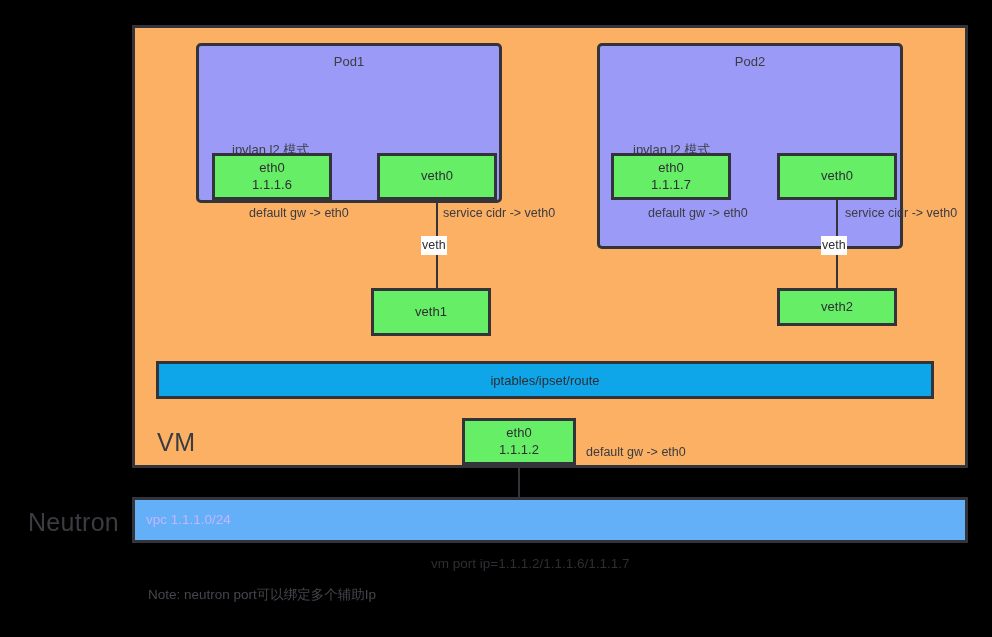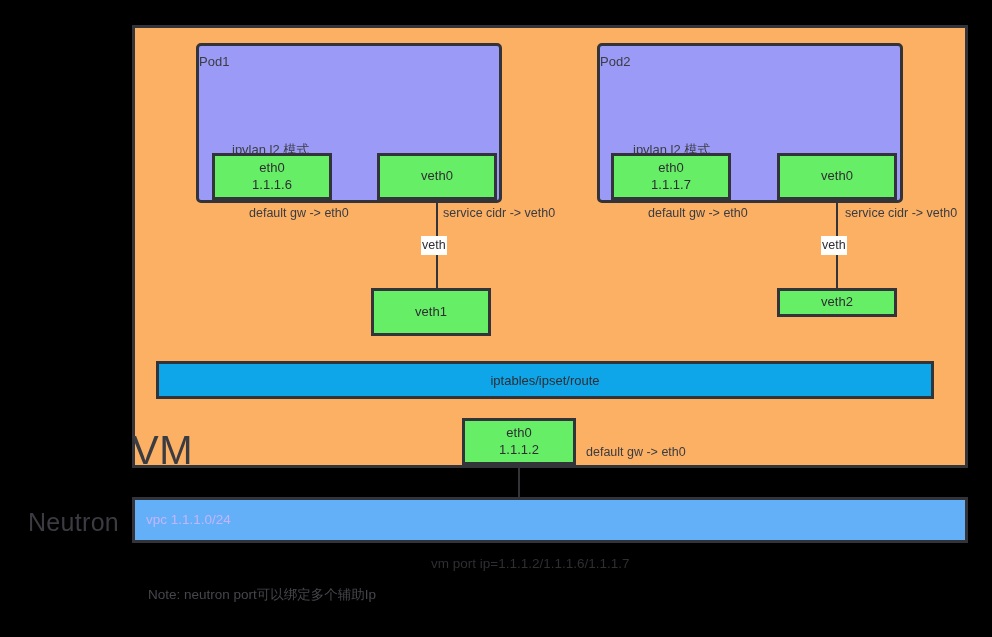--- a/index.html
+++ b/index.html
@@ -59,6 +59,7 @@
   .pod-title {
     position: absolute;
     left: 0; right: 0; top: 8px;
+    text-align: center;
     font-size: 13px;
     color: #3b3b42;
   }

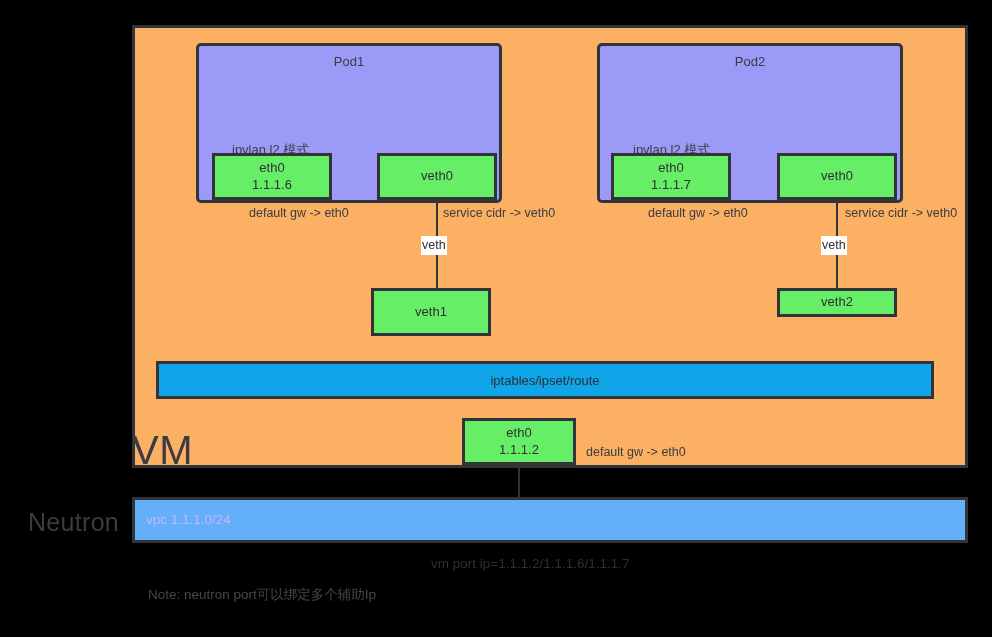--- a/index.html
+++ b/index.html
@@ -55,7 +55,7 @@
     box-sizing: border-box;
   }
   .pod1 { left: 196px; top: 43px; width: 306px; height: 160px; }
-  .pod2 { left: 597px; top: 43px; width: 306px; height: 160px; }
+  .pod2 { left: 597px; top: 43px; width: 306px; height: 206px; }
   .pod-title {
     position: absolute;
     left: 0; right: 0; top: 8px;

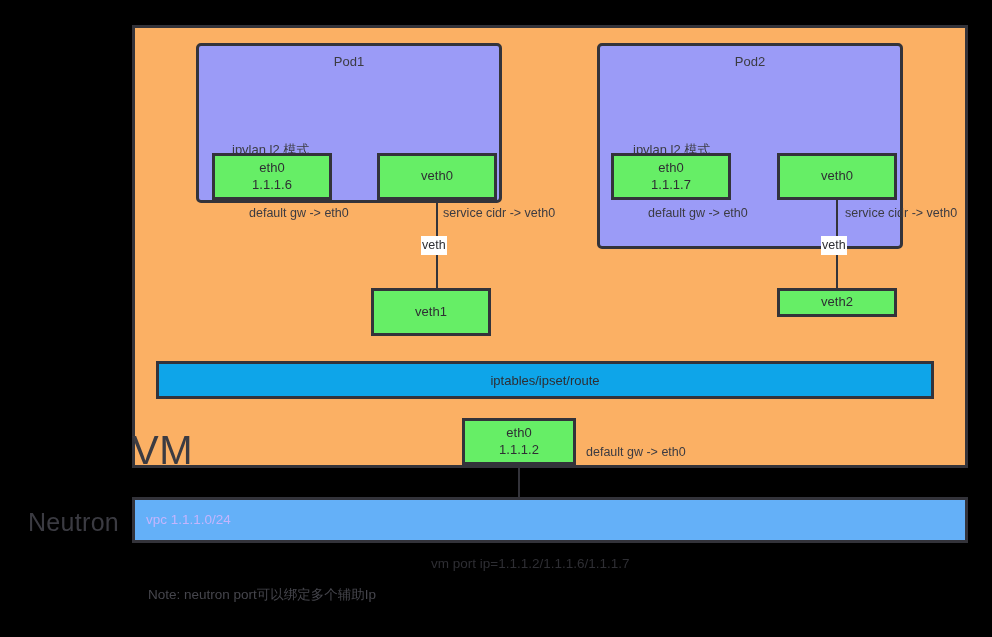--- a/index.html
+++ b/index.html
@@ -91,7 +91,7 @@
   .eth0-pod2  { left: 611px; top: 153px; width: 120px; height: 47px; }
   .veth0-pod2 { left: 777px; top: 153px; width: 120px; height: 47px; }
   .veth1-box  { left: 360px; top: 288px; width: 120px; height: 48px; margin-left: 11px; }
-  .veth2-box  { left: 777px; top: 288px; width: 120px; height: 29px; }
+  .veth2-box  { left: 777px; top: 288px; width: 120px; height: 38px; }
   .vm-eth0    { left: 462px; top: 418px; width: 114px; height: 47px; }
 
   

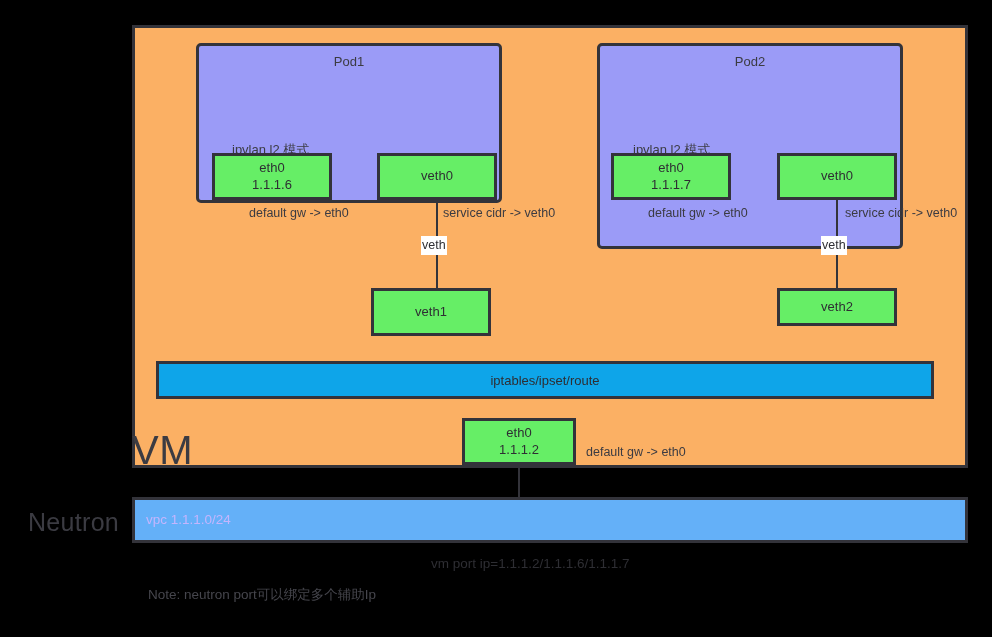--- a/index.html
+++ b/index.html
@@ -145,8 +145,8 @@
 
   
   .vm-label {
-    left: 132px; top: 428px;
-    font-size: 40px;
+    left: 157px; top: 428px;
+    font-size: 25px;
     color: #3b3b42;
     letter-spacing: 0.5px;
   }

